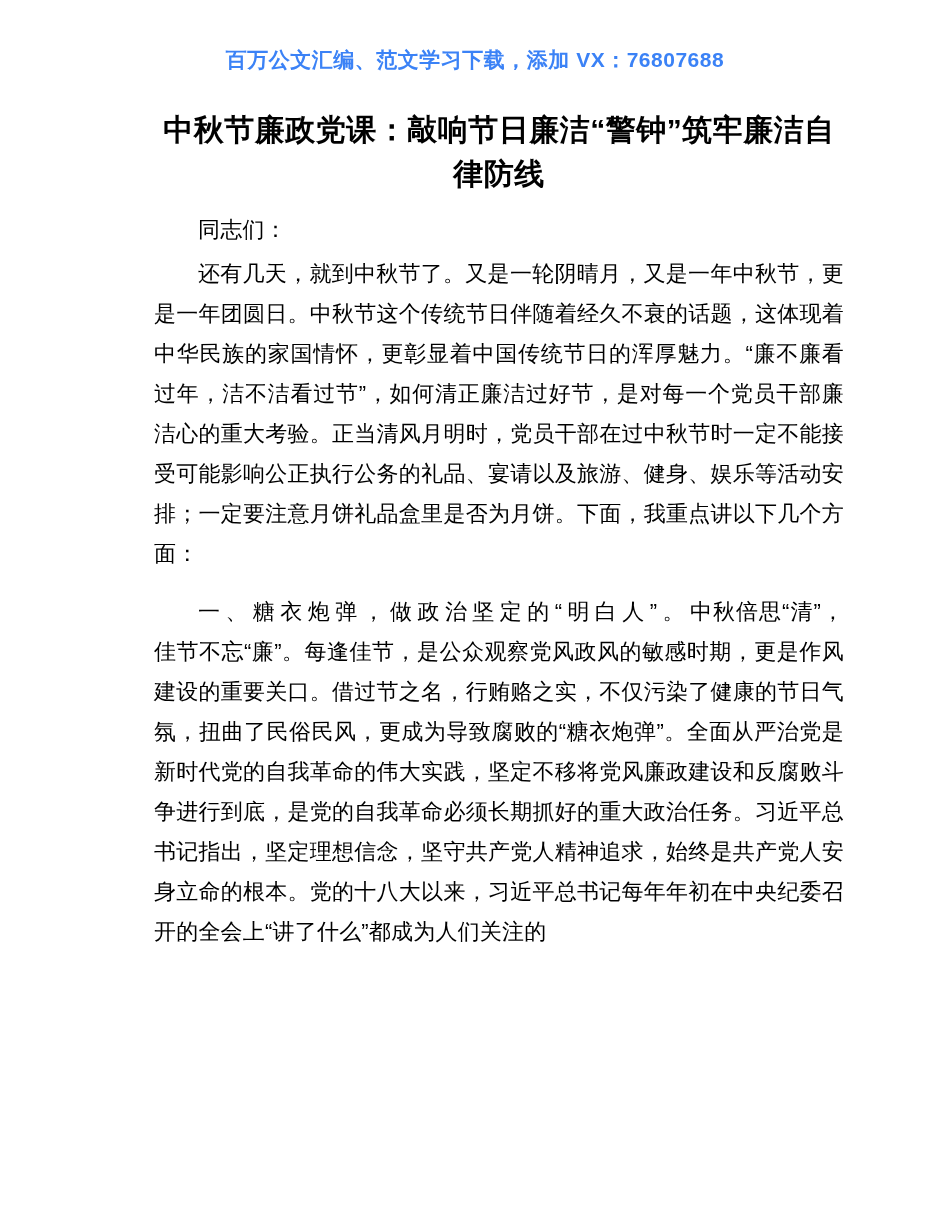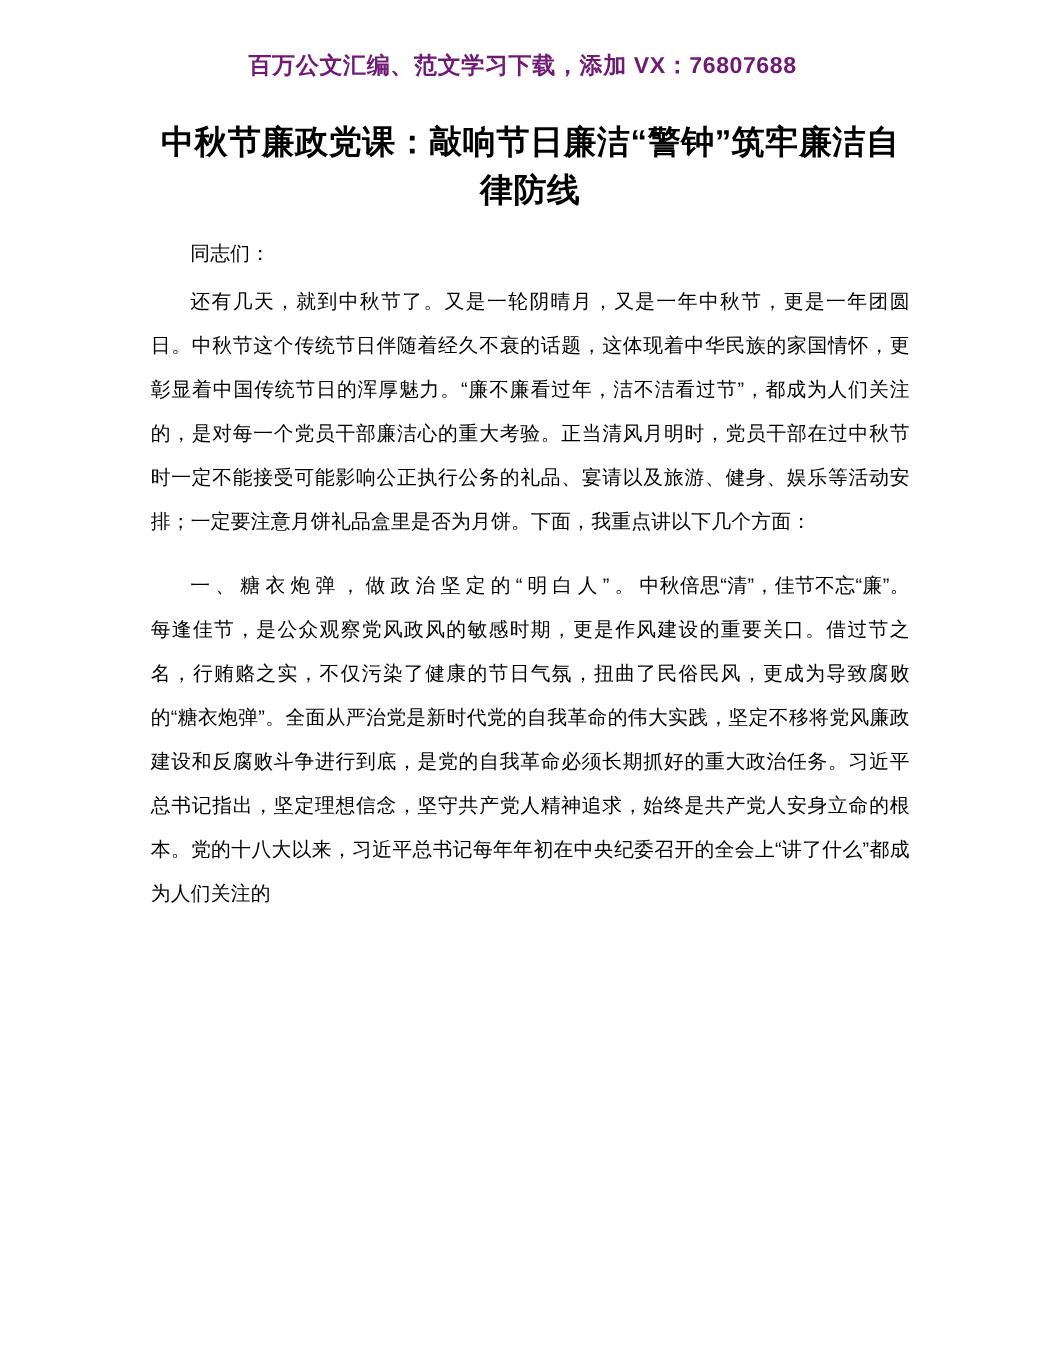--- a/index.html
+++ b/index.html
@@ -31,7 +31,7 @@
     left: 0;
     width: 950px;
     text-align: center;
-    color: #701a75;
+    color: #3b82f6;
     font-size: 21px;
     font-weight: 700;
     letter-spacing: 0.5px;

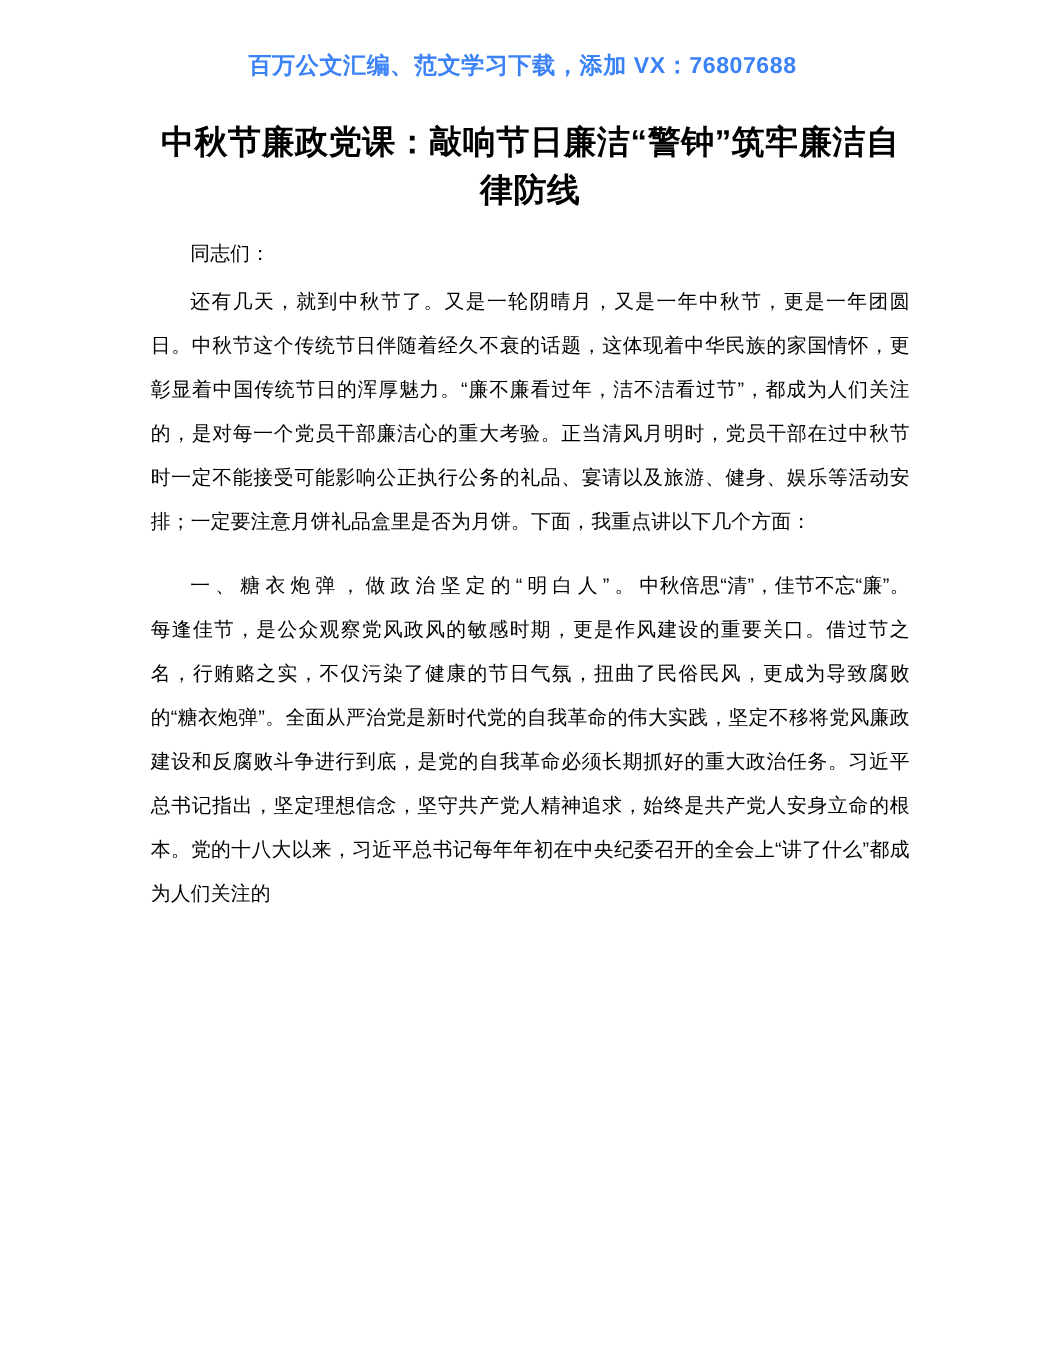--- a/index.html
+++ b/index.html
@@ -43,7 +43,7 @@
   .doc {
     position: absolute;
     top: 108px;
-    left: 137px;
+    left: 154px;
     width: 690px;
   }
 

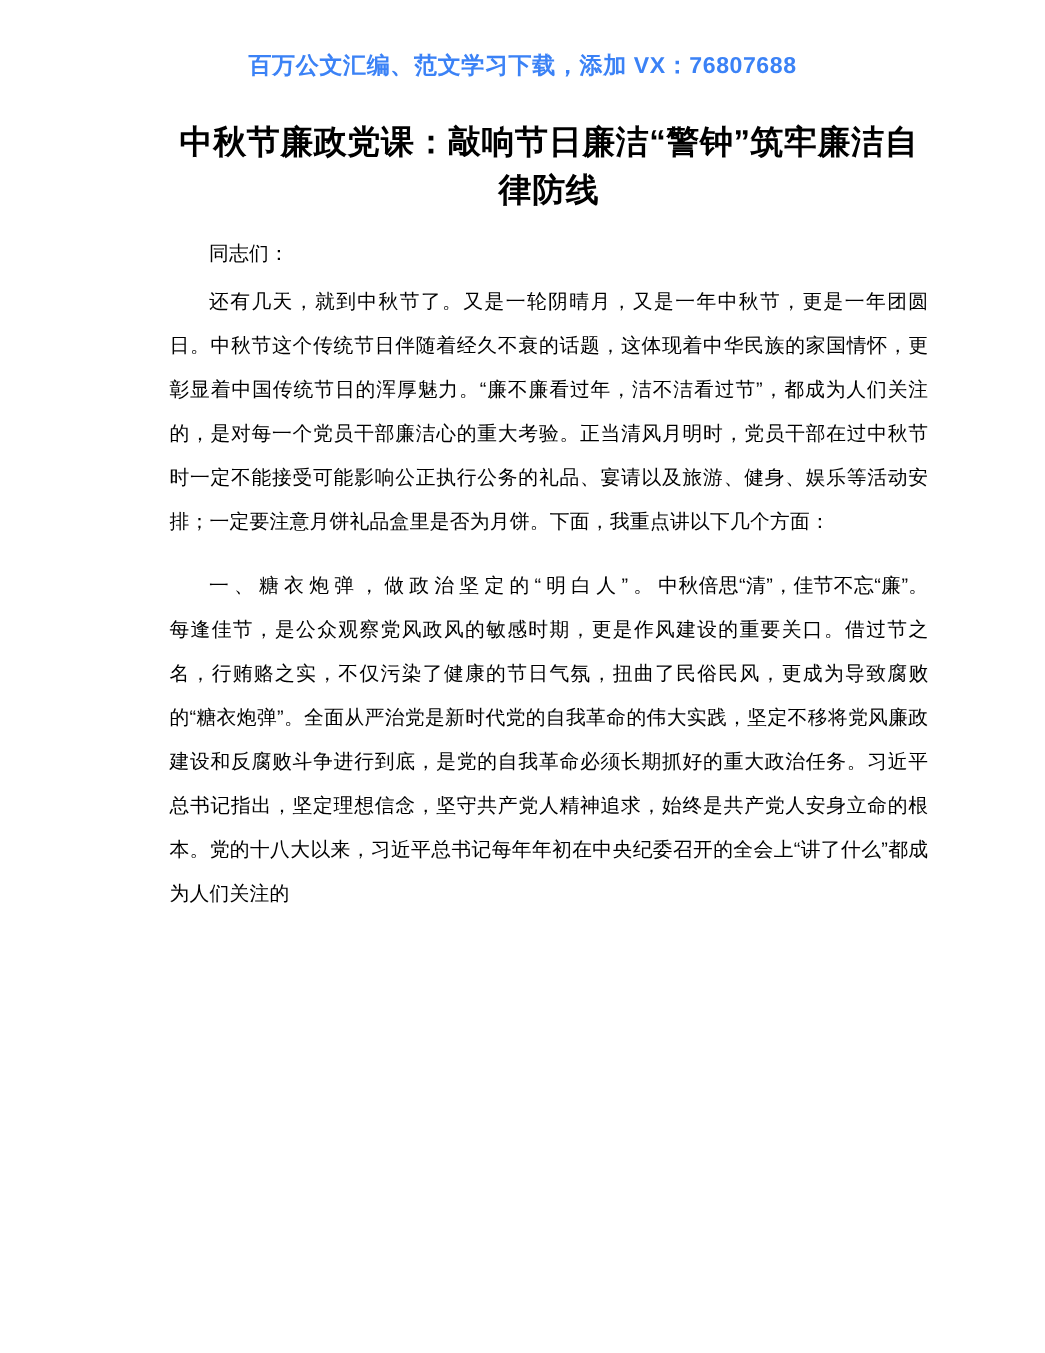--- a/index.html
+++ b/index.html
@@ -58,7 +58,7 @@
   }
 
   .para {
-    font-size: 18px;
+    font-size: 22px;
     line-height: 40px;
     text-align: justify;
     text-justify: inter-ideograph;

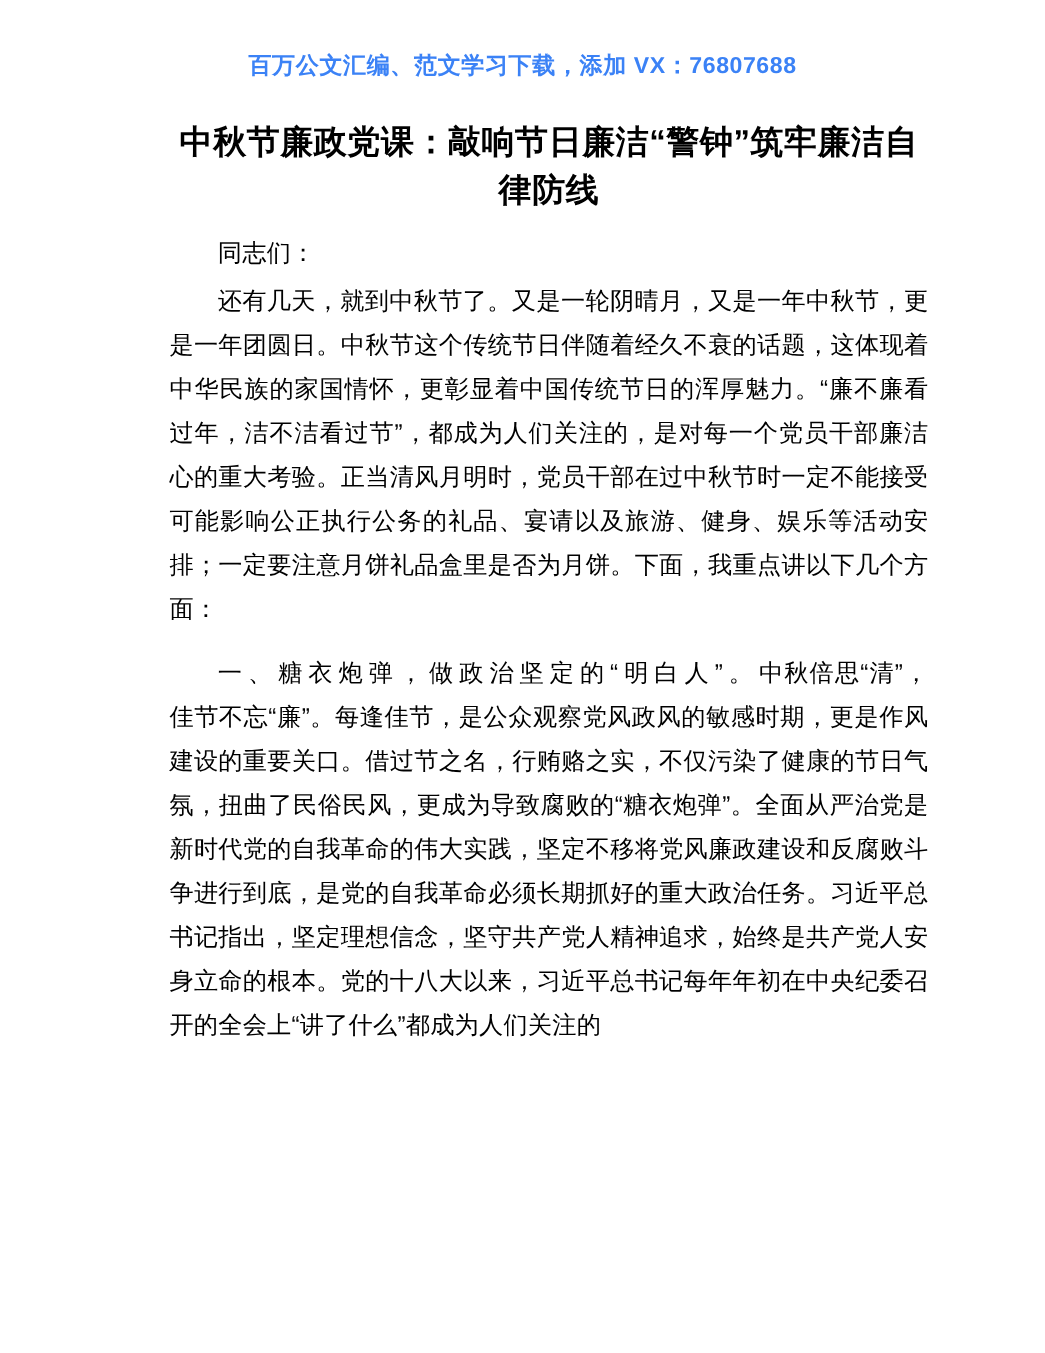--- a/index.html
+++ b/index.html
@@ -90,7 +90,7 @@
 
     <p class="para">同志们：</p>
 
-    <p class="para">还有几天，就到中秋节了。又是一轮阴晴月，又是一年中秋节，更是一年团圆日。中秋节这个传统节日伴随着经久不衰的话题，这体现着中华民族的家国情怀，更彰显着中国传统节日的浑厚魅力。“廉不廉看过年，洁不洁看过节”，都成为人们关注的，是对每一个党员干部廉洁心的重大考验。正当清风月明时，党员干部在过中秋节时一定不能接受可能影响公正执行公务的礼品、宴请以及旅游、健身、娱乐等活动安排；一定要注意月饼礼品盒里是否为月饼。下面，我重点讲以下几个方面：</p>
+    <p class="para">还有几天，就到中秋节了。又是一轮阴晴月，又是一年中秋节，更是一年团圆日。中秋节这个传统节日伴随着经久不衰的话题，这体现着中华民族的家国情怀，更彰显着中国传统节日的浑厚魅力。“廉不廉看过年，洁不洁看过节”，如何清正廉洁过好节，是对每一个党员干部廉洁心的重大考验。正当清风月明时，党员干部在过中秋节时一定不能接受可能影响公正执行公务的礼品、宴请以及旅游、健身、娱乐等活动安排；一定要注意月饼礼品盒里是否为月饼。下面，我重点讲以下几个方面：</p>
 
     <div class="spacer-sm"></div>
 

